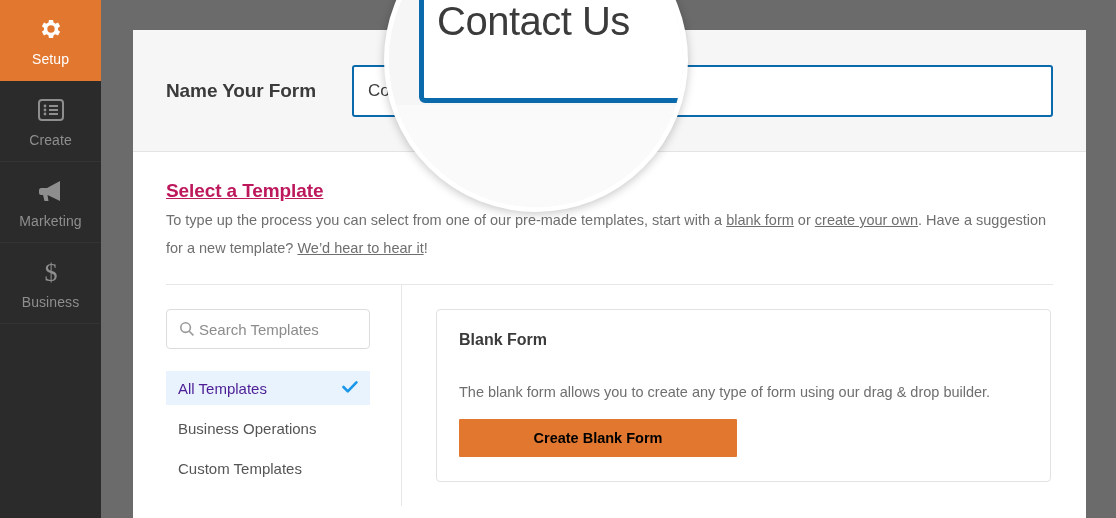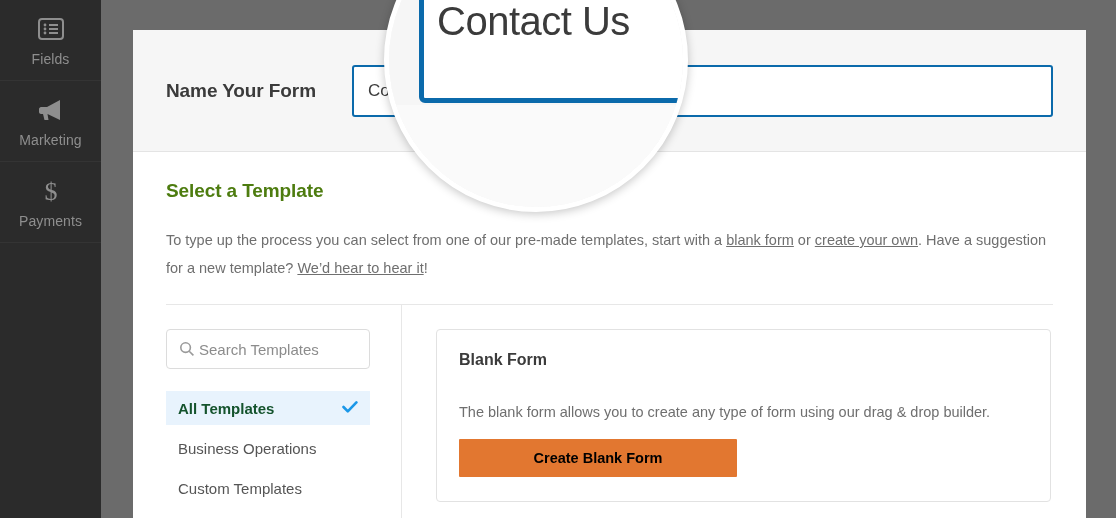--- a/index.html
+++ b/index.html
@@ -207,6 +207,14 @@
 
   <nav class="sidebar">
 
+    <div class="side-item active">
+      <span class="side-icon">
+        <svg width="26" height="26" viewBox="0 0 24 24" fill="#ffffff">
+          <path d="M19.4 13a7.6 7.6 0 0 0 0-2l2-1.6-1.9-3.3-2.4 1a7.6 7.6 0 0 0-1.8-1l-.4-2.5h-3.8l-.4 2.5c-.6.2-1.2.6-1.8 1l-2.4-1-1.9 3.3L6.6 11a7.6 7.6 0 0 0 0 2l-2 1.6 1.9 3.3 2.4-1c.6.4 1.2.8 1.8 1l.4 2.5h3.8l.4-2.5c.6-.2 1.2-.6 1.8-1l2.4 1 1.9-3.3-2-1.6zM13 15.4A3.4 3.4 0 1 1 16.4 12 3.4 3.4 0 0 1 13 15.4z" transform="translate(-1,0)"></path>
+        </svg>
+      </span>
+      <span class="side-label">Setup</span>
+    </div>
 
     <div class="side-item">
       <span class="side-icon">

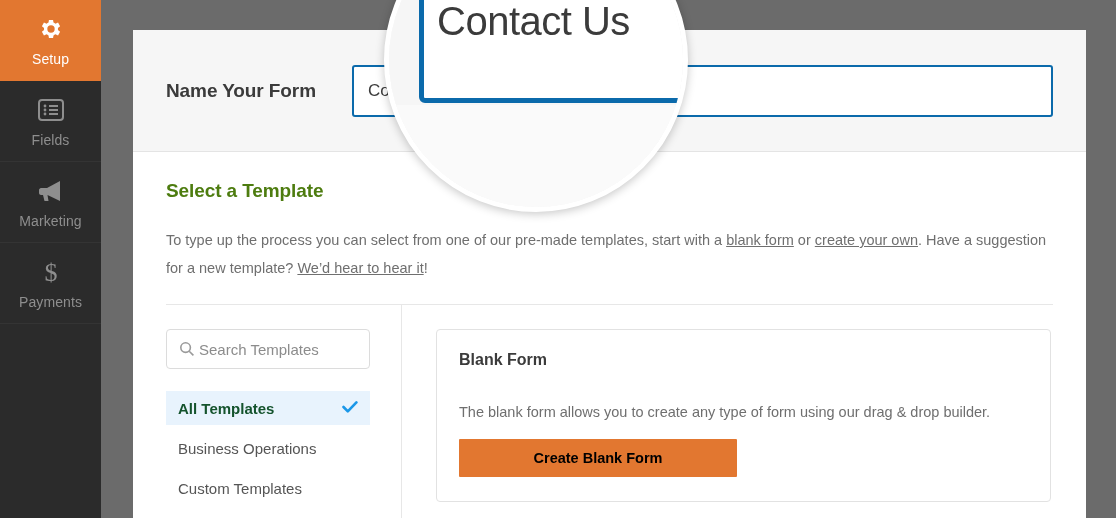--- a/index.html
+++ b/index.html
@@ -228,7 +228,7 @@
           <line x1="11" y1="15" x2="20" y2="15"></line>
         </svg>
       </span>
-      <span class="side-label">Fields</span>
+      <span class="side-label">Create</span>
     </div>
 
 

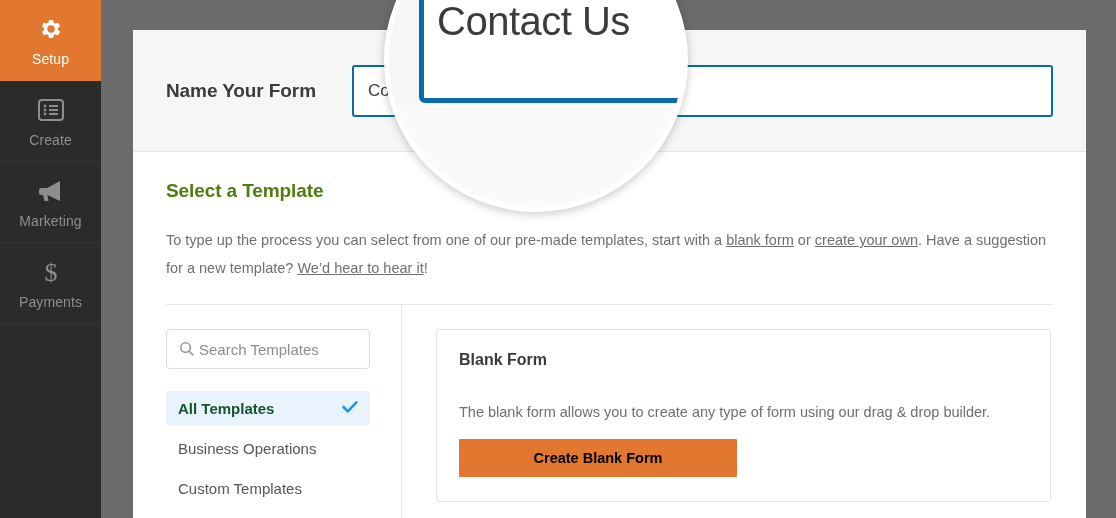--- a/index.html
+++ b/index.html
@@ -69,9 +69,10 @@
 
   .panel-body { padding: 28px 33px 0 33px; }
   .section-title {
-    font-size: 19px; font-weight: bold; color: #4d7c0f;
+    font-size: 19px; font-weight: bold; color: #be185d;
     letter-spacing: -0.1px;
-    margin-bottom: 24px;
+    margin-bottom: 4px;
+    text-decoration: underline;
   }
   .section-desc {
     font-size: 14.5px; line-height: 28px; color: #6f6f6f;

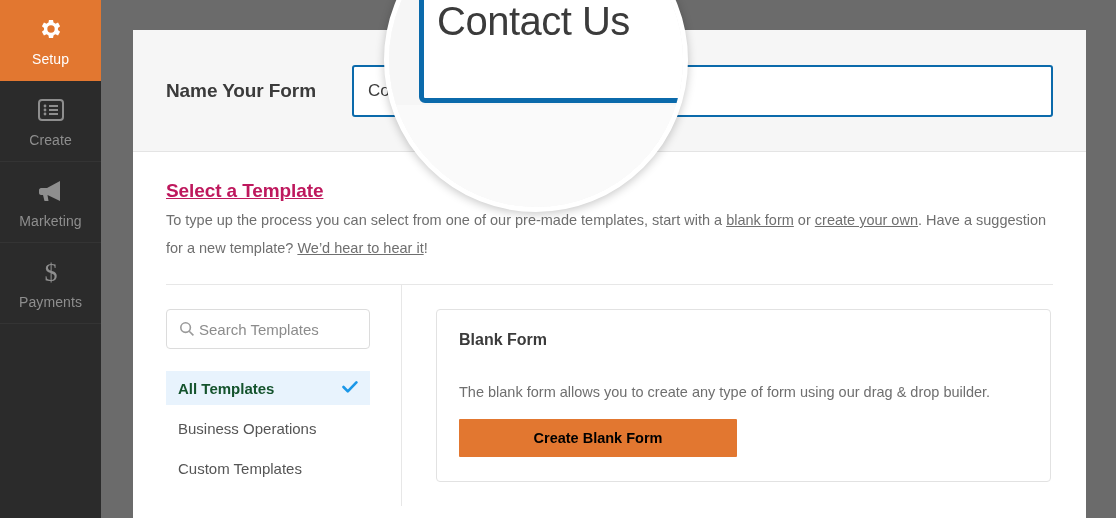--- a/index.html
+++ b/index.html
@@ -248,7 +248,7 @@
           <text x="13" y="23" text-anchor="middle" font-family="Liberation Serif, serif" font-size="26" fill="#8e8e8e">$</text>
         </svg>
       </span>
-      <span class="side-label">Payments</span>
+      <span class="side-label">Business</span>
     </div>
 
     <div class="side-filler"></div>

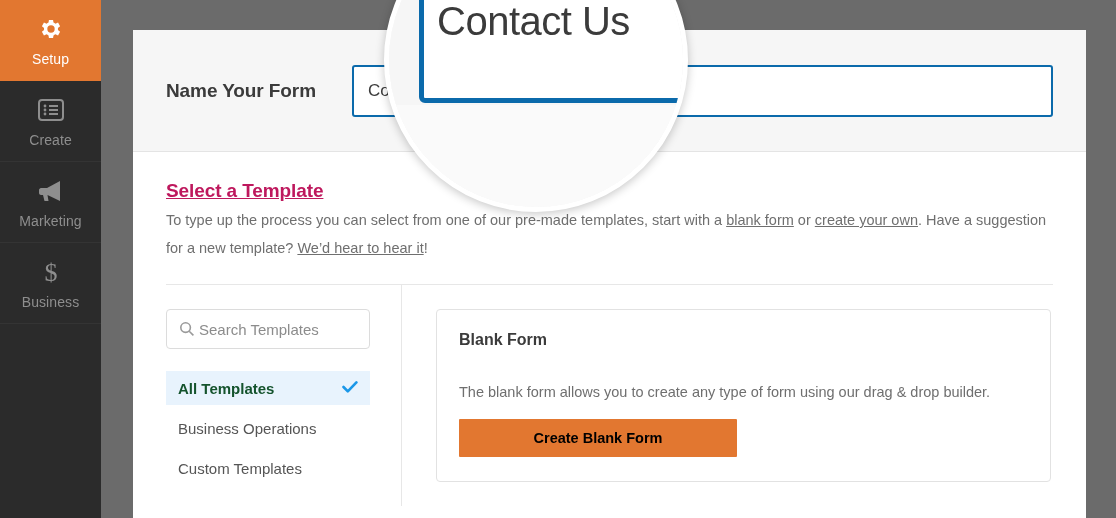--- a/index.html
+++ b/index.html
@@ -125,8 +125,8 @@
   }
   .cat-item.active {
     background: #e8f3fd;
-    color: #14532d;
-    font-weight: bold;
+    color: #4c1d95;
+    font-weight: normal;
   }
   .cat-check { position: absolute; right: 12px; top: 9px; }
 

